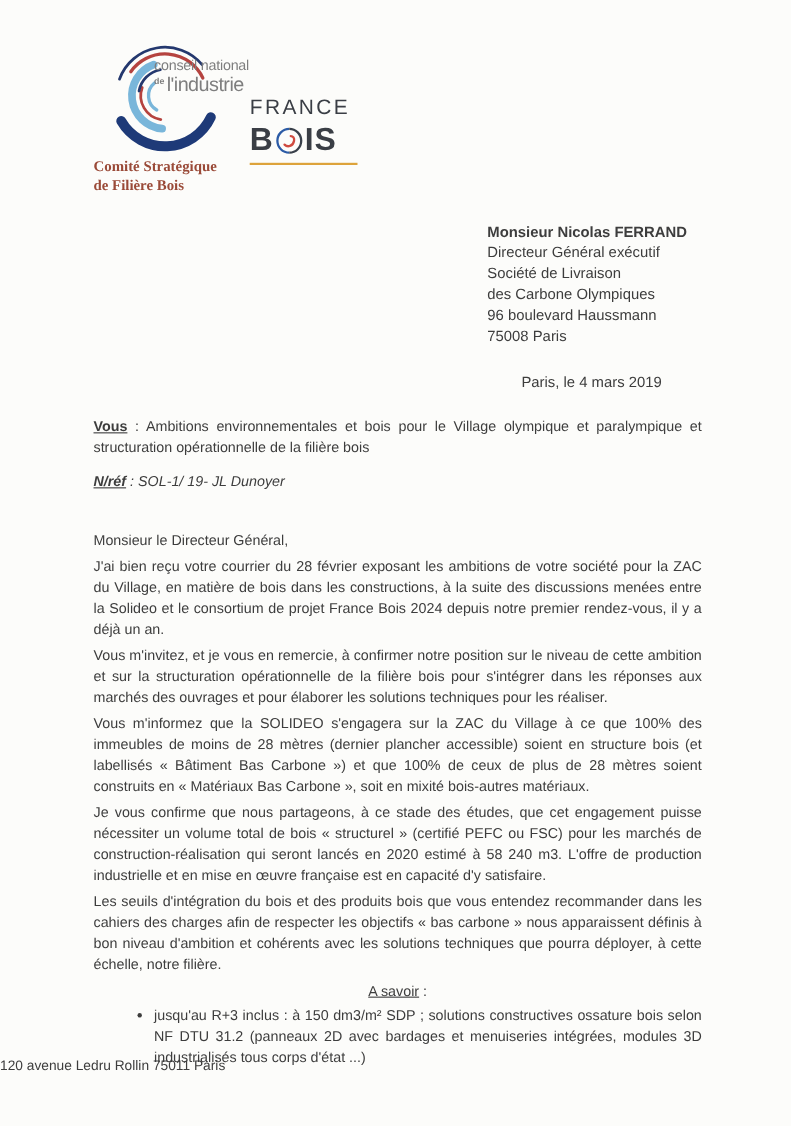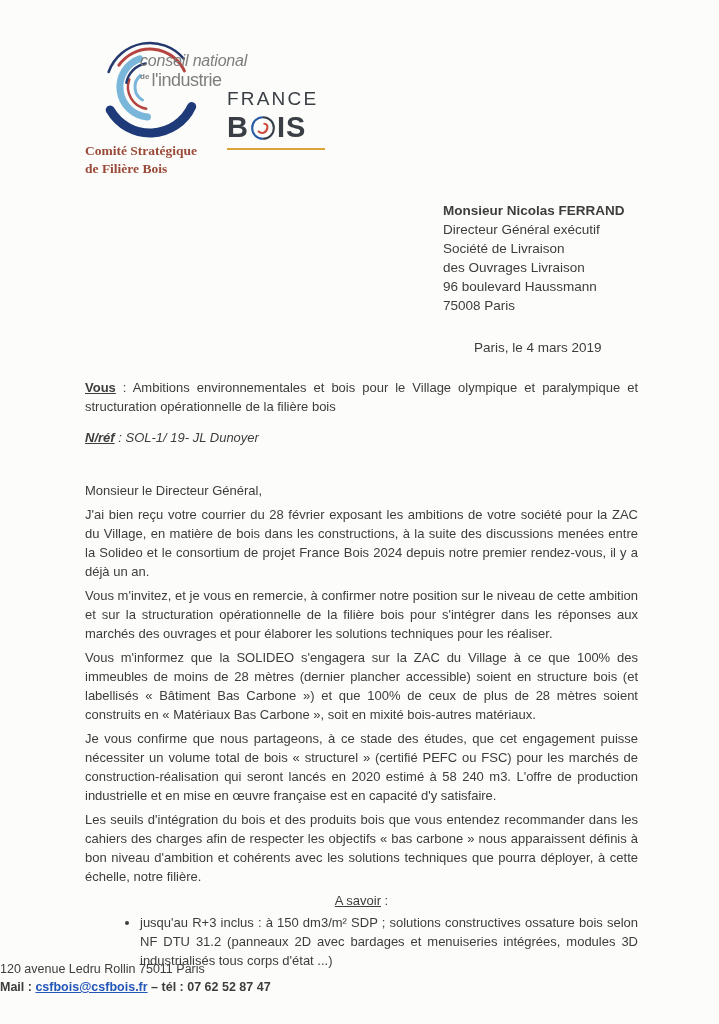--- a/index.html
+++ b/index.html
@@ -29,7 +29,7 @@
     line-height: 1;
     white-space: nowrap;
   }
-  .cni-line1 { font-size: 16px; letter-spacing: -0.2px; display: block; font-style: italic; }
+  .cni-line1 { font-size: 13px; letter-spacing: -0.2px; display: block; }
   .cni-line2 { display: block; margin-top: 2px; }
   .cni-de { font-size: 8px; vertical-align: 7px; font-weight: bold; }
   .cni-industrie { font-size: 18px; letter-spacing: -0.5px; }

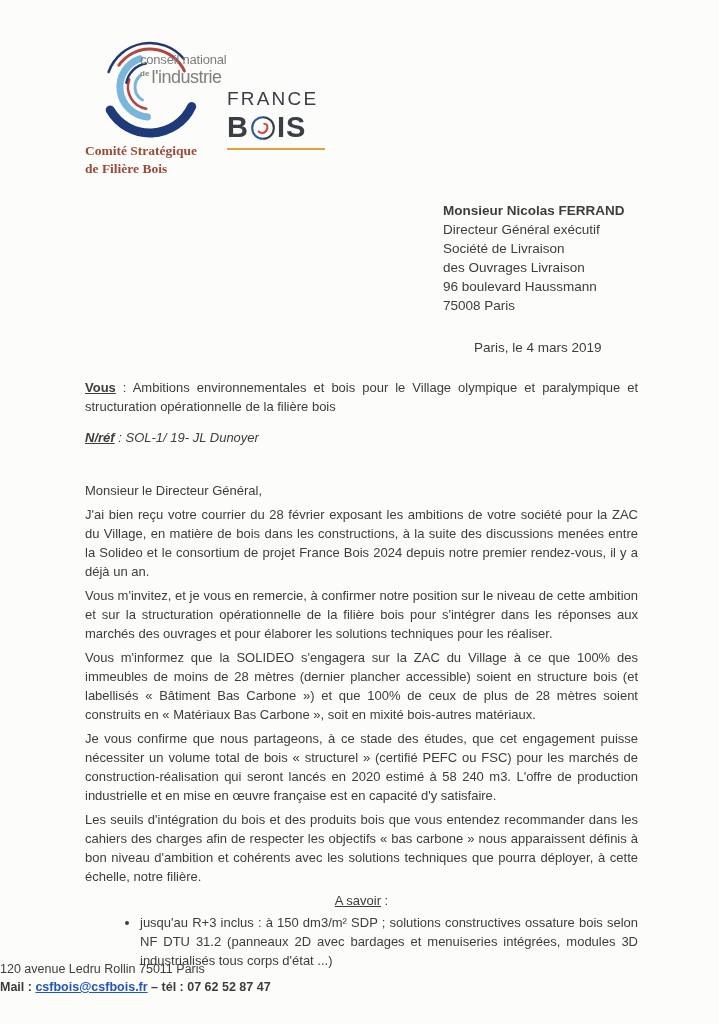--- a/index.html
+++ b/index.html
@@ -141,7 +141,7 @@
     <span class="r-line">Monsieur Nicolas FERRAND</span>
     <span class="r-line">Directeur Général exécutif</span>
     <span class="r-line">Société de Livraison</span>
-    <span class="r-line">des Ouvrages Livraison</span>
+    <span class="r-line">des Carbone Olympiques</span>
     <span class="r-line">96 boulevard Haussmann</span>
     <span class="r-line">75008 Paris</span>
   </div>

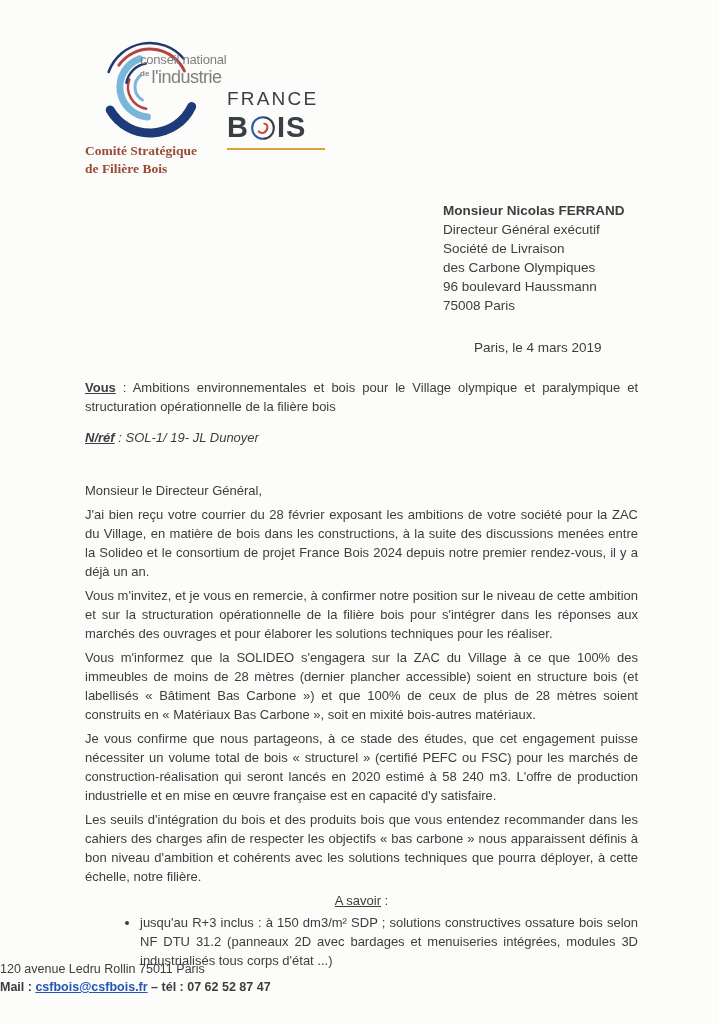--- a/index.html
+++ b/index.html
@@ -172,7 +172,6 @@
 
   <div class="footer">
     <div>120 avenue Ledru Rollin 75011 Paris</div>
-    <div class="mail-row"><span>Mail : </span><span class="email-link">csfbois@csfbois.fr</span><span> – tél : </span><span>07 62 52 87 47</span></div>
   </div>
 
 </div>

